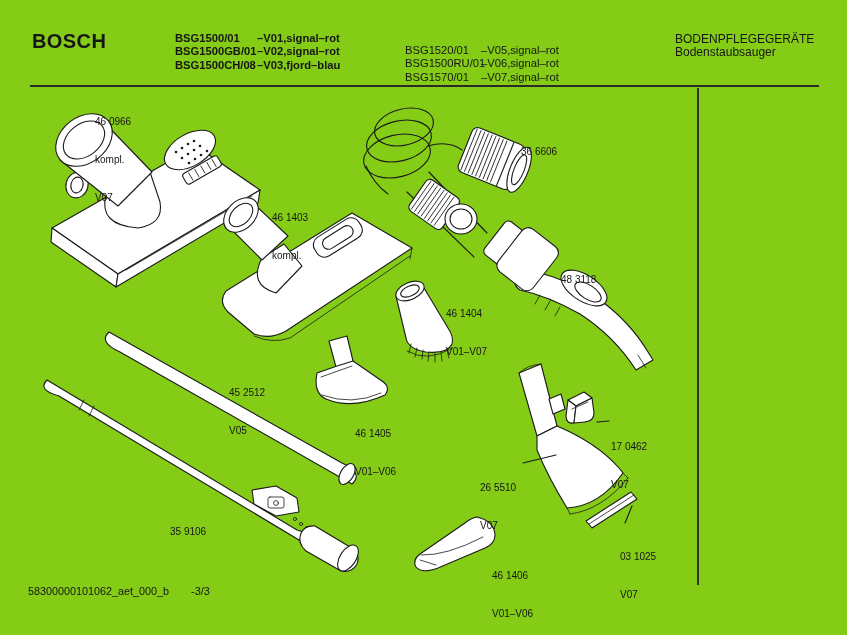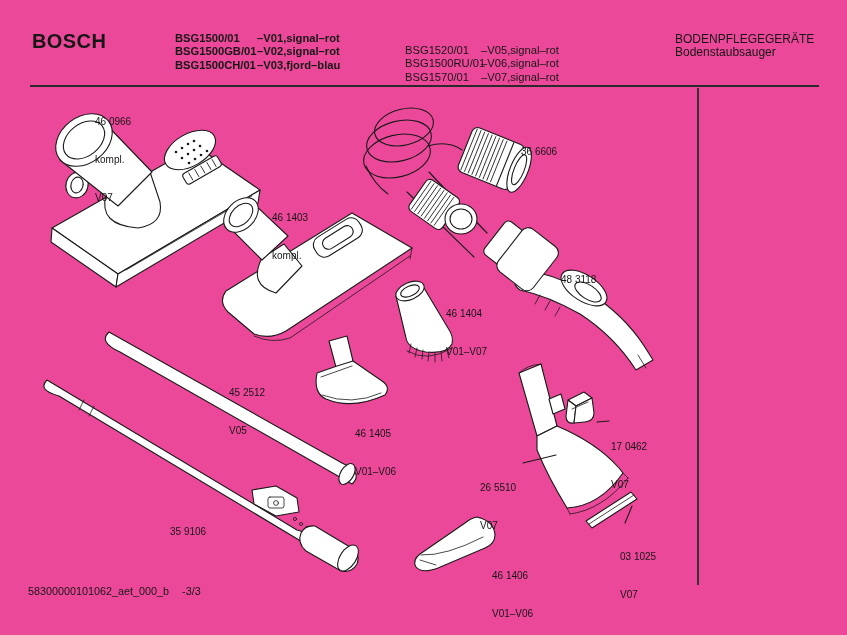--- a/index.html
+++ b/index.html
@@ -3,7 +3,7 @@
 <meta charset="utf-8">
 <style>
   html,body{margin:0;padding:0;background:#ffffff;}
-  .page{position:relative;width:847px;height:635px;background:#ec4899;overflow:hidden;
+  .page{position:relative;width:847px;height:635px;background:#84cc16;overflow:hidden;
         font-family:"Liberation Sans", sans-serif;color:#161616;}
   .brand{position:absolute;left:32px;top:30px;font-size:20px;font-weight:bold;letter-spacing:.4px;}
   .model-col{position:absolute;top:32px;font-size:11.2px;line-height:13.4px;}

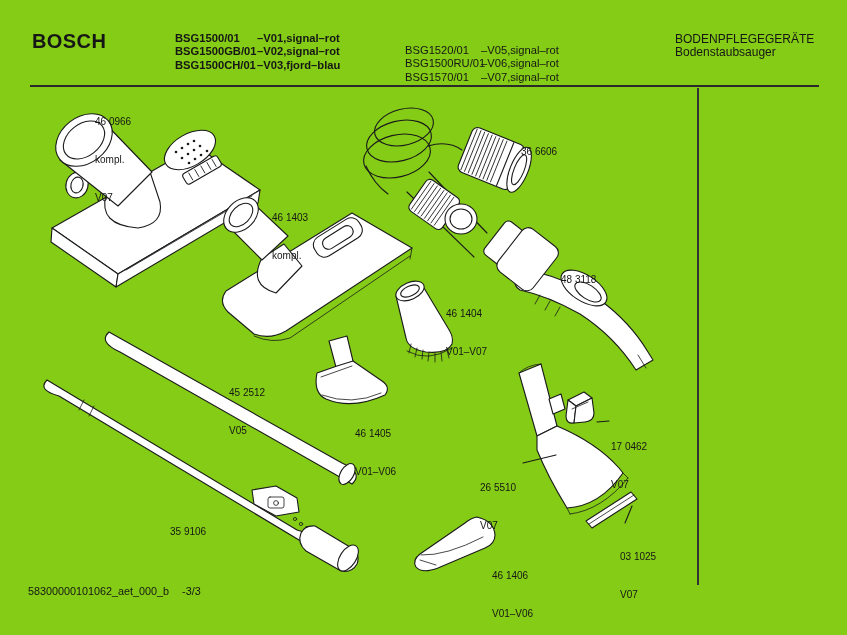--- a/index.html
+++ b/index.html
@@ -40,7 +40,7 @@
       <span class="m-code">BSG1500GB/01</span><span class="m-variant">–V02,signal–rot</span>
     </div>
     <div class="model-row">
-      <span class="m-code">BSG1500CH/01</span><span class="m-variant">–V03,fjord–blau</span>
+      <span class="m-code">BSG1500CH/08</span><span class="m-variant">–V03,fjord–blau</span>
     </div>
   </div>
 

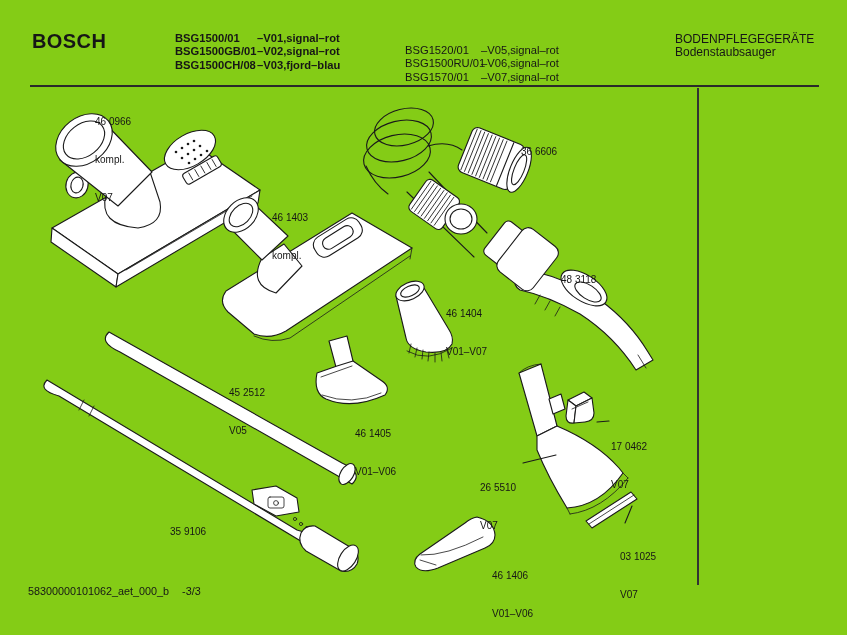--- a/index.html
+++ b/index.html
@@ -19,7 +19,7 @@
   .part-label{position:absolute;font-size:10px;line-height:12.6px;white-space:pre;}
   .pl-line{display:block;}
   .footer{position:absolute;left:28px;top:585px;font-size:10.8px;}
-  .footer .page-ind{margin-left:13px;}
+  .footer .page-ind{margin-left:22px;}
   svg path,svg rect,svg ellipse,svg circle,svg line{stroke:#1a1a1a;stroke-width:1.1;fill:none;stroke-linejoin:round;stroke-linecap:round;}
   svg .w{fill:#ffffff;}
   svg .d{fill:#1a1a1a;stroke:none;}

